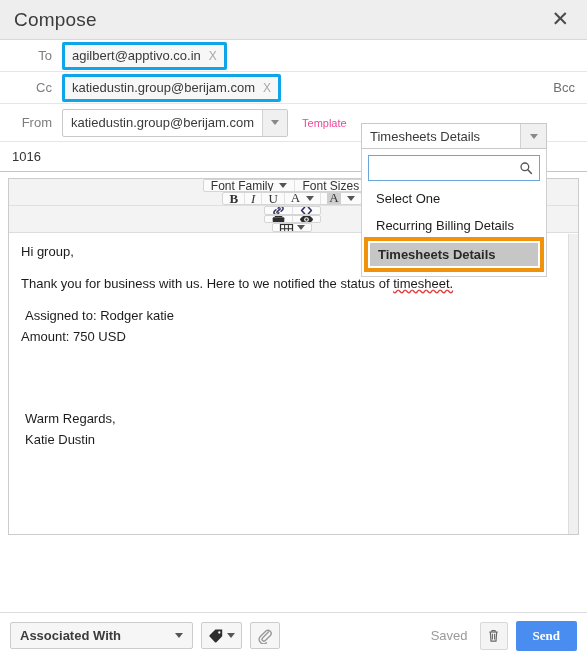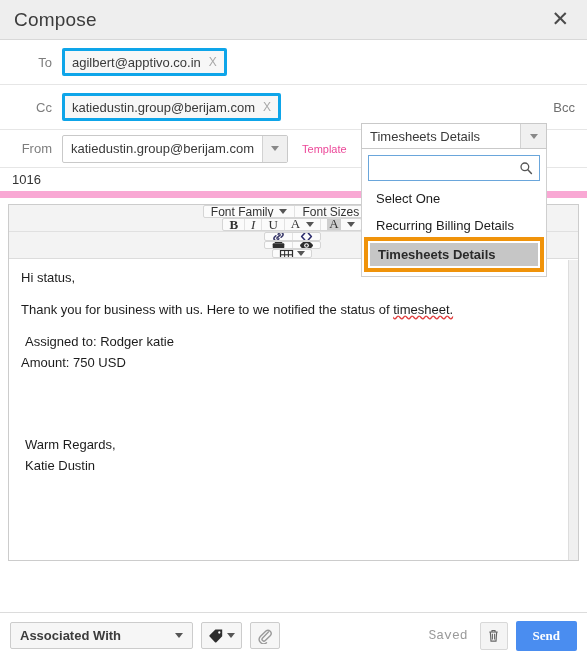--- a/index.html
+++ b/index.html
@@ -44,7 +44,7 @@
 
   
   .field-row {
-    height: 45px;
+    height: 32px;
     border-bottom: 1px solid #e6e6e6;
     display: flex;
     align-items: center;

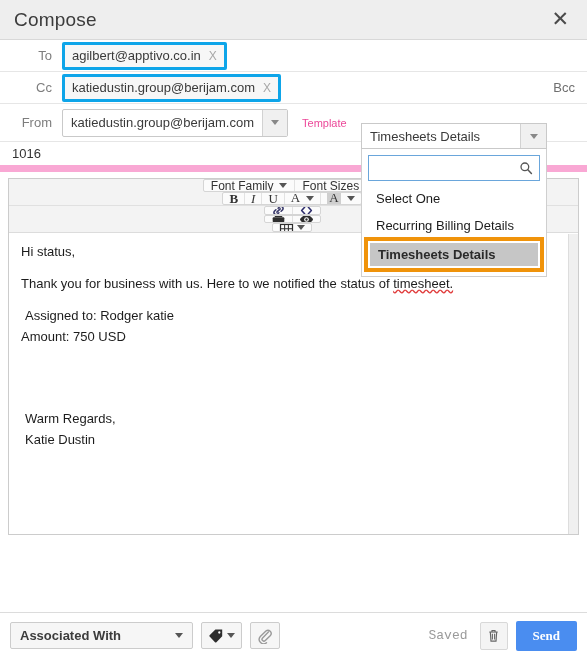--- a/index.html
+++ b/index.html
@@ -140,7 +140,7 @@
     display: flex;
     align-items: center;
     padding-left: 12px;
-    border-bottom: 7px solid #f9a8d4;
+    border-bottom: 1px solid #f9a8d4;
     box-sizing: border-box;
     background: #ffffff;
   }

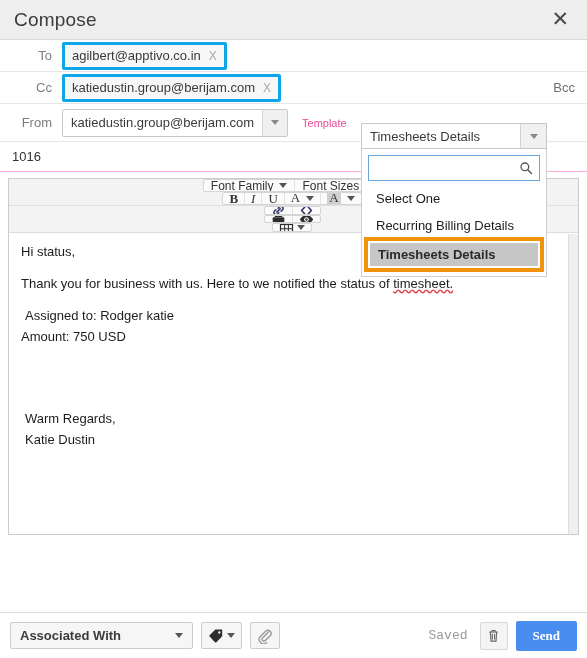--- a/index.html
+++ b/index.html
@@ -538,7 +538,7 @@
   </div>
 
   <div class="body-area">
-    <p>Hi status,</p>
+    <p>Hi group,</p>
     <p>
       <span>Thank you for business with us. Here to we notified the status of </span><span class="spell">timesheet.</span>
     </p>

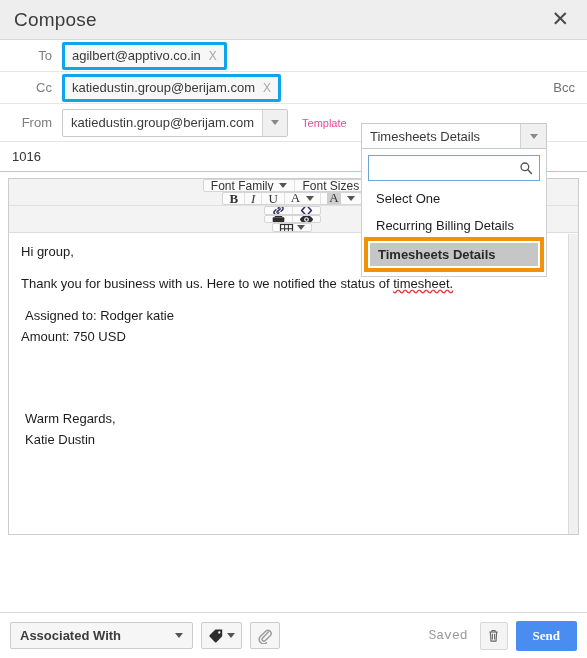--- a/index.html
+++ b/index.html
@@ -383,7 +383,6 @@
     color: #9a9a9a;
     font-size: 13px;
     margin-right: 12px;
-    font-family: Liberation Mono, monospace;
   }
   .trash-btn {
     display: flex;

